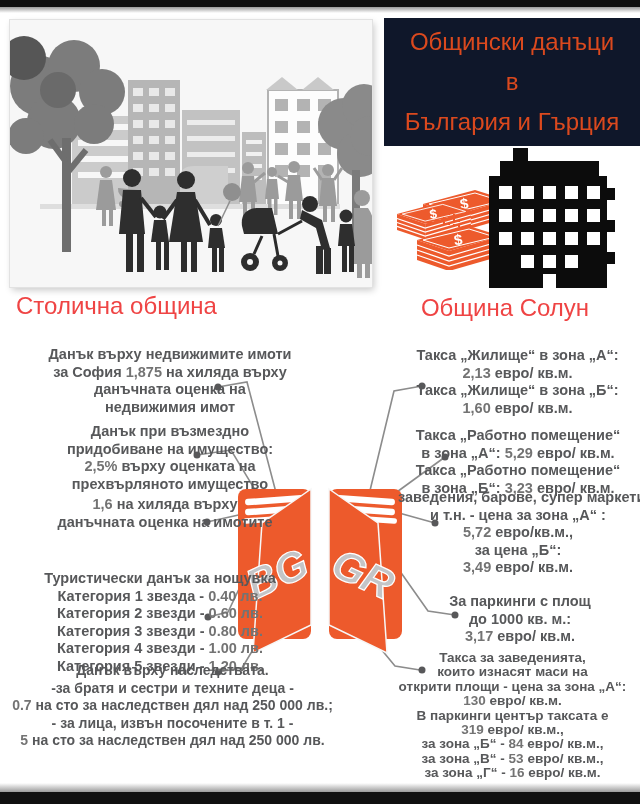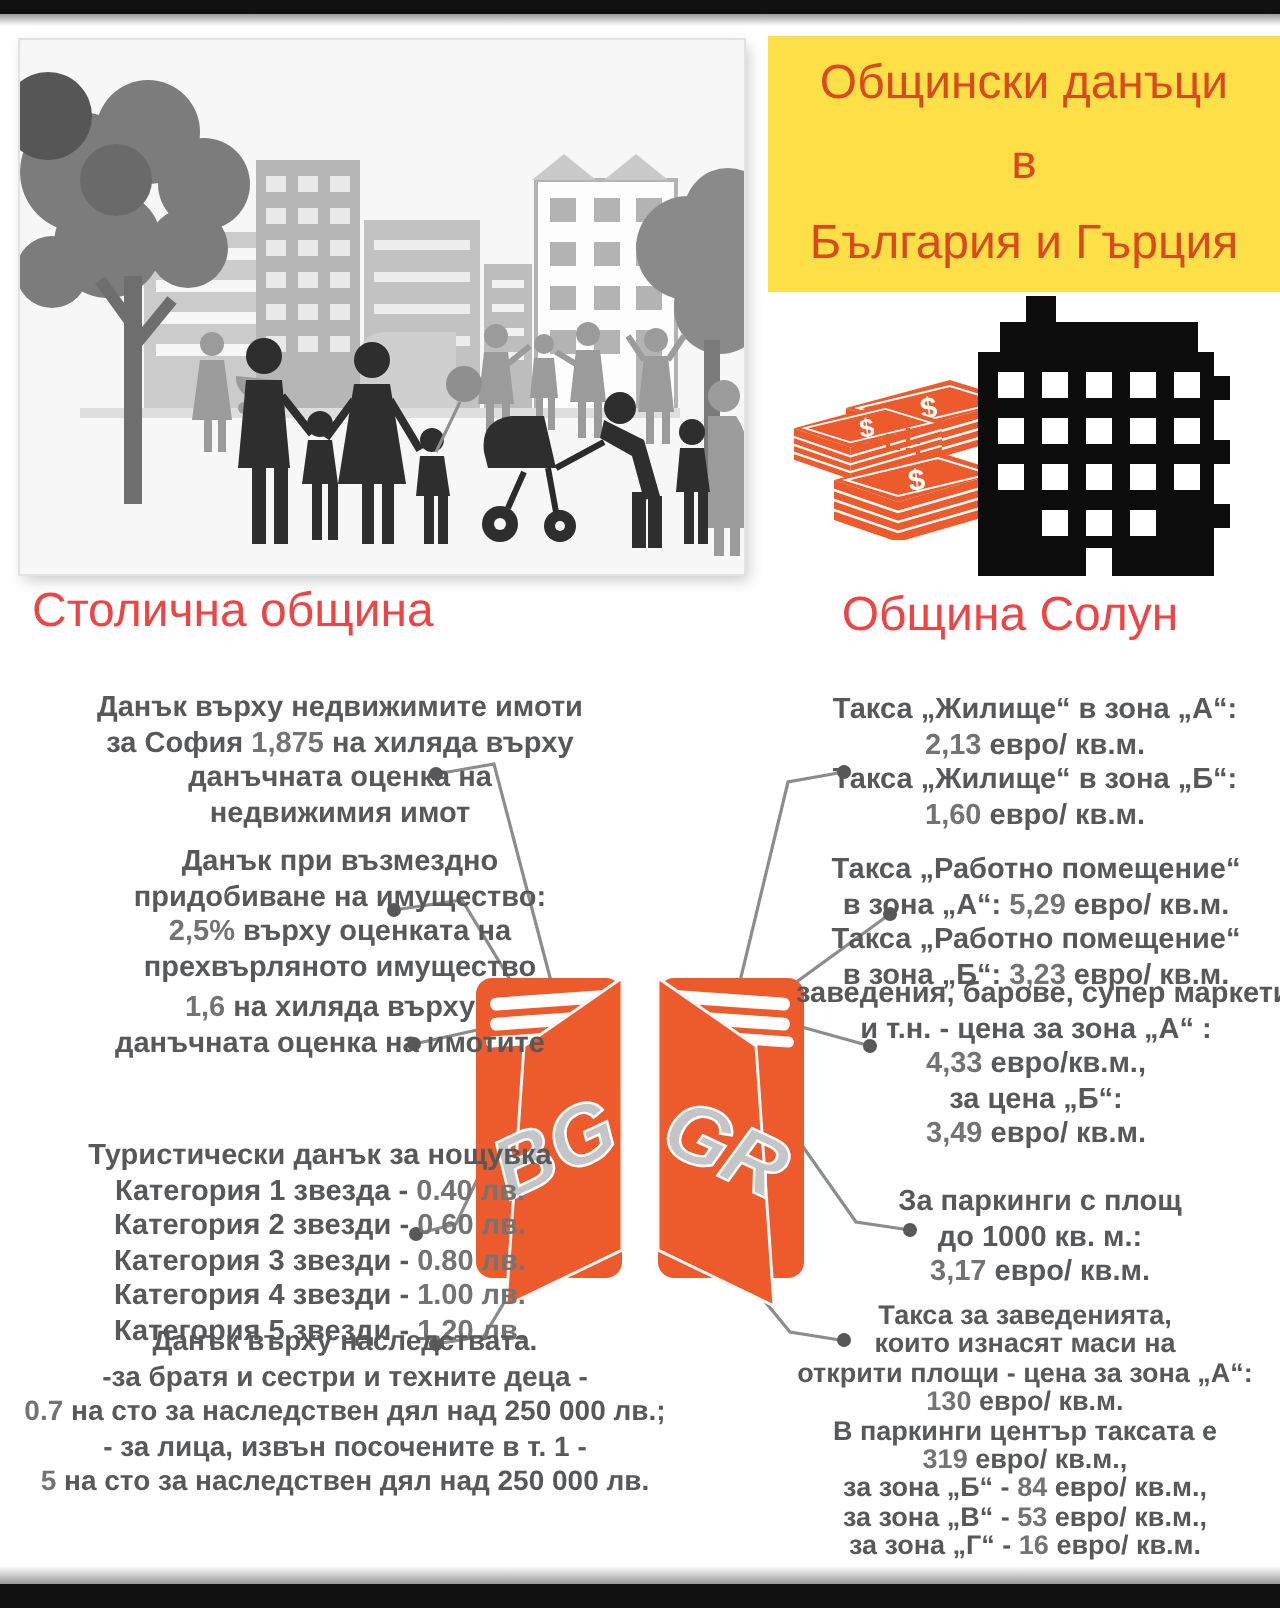--- a/index.html
+++ b/index.html
@@ -14,7 +14,7 @@
   .photo{position:absolute;left:10px;top:20px;width:362px;height:267px;background:#f7f7f7;
          box-shadow:0 0 0 1px #e2e2e2, 2px 3px 7px rgba(0,0,0,.22);}
   .photo svg{display:block;}
-  .titlebox{position:absolute;left:384px;top:18px;width:256px;height:128px;background:#fde047;
+  .titlebox{position:absolute;left:384px;top:18px;width:256px;height:128px;background:#0f172a;
             display:flex;flex-direction:column;justify-content:center;text-align:center;}
   .tl{color:#DB491E;font-size:24px;line-height:40px;white-space:nowrap;}
   .col-header{position:absolute;color:#ef4444;font-size:24px;text-align:center;white-space:nowrap;}

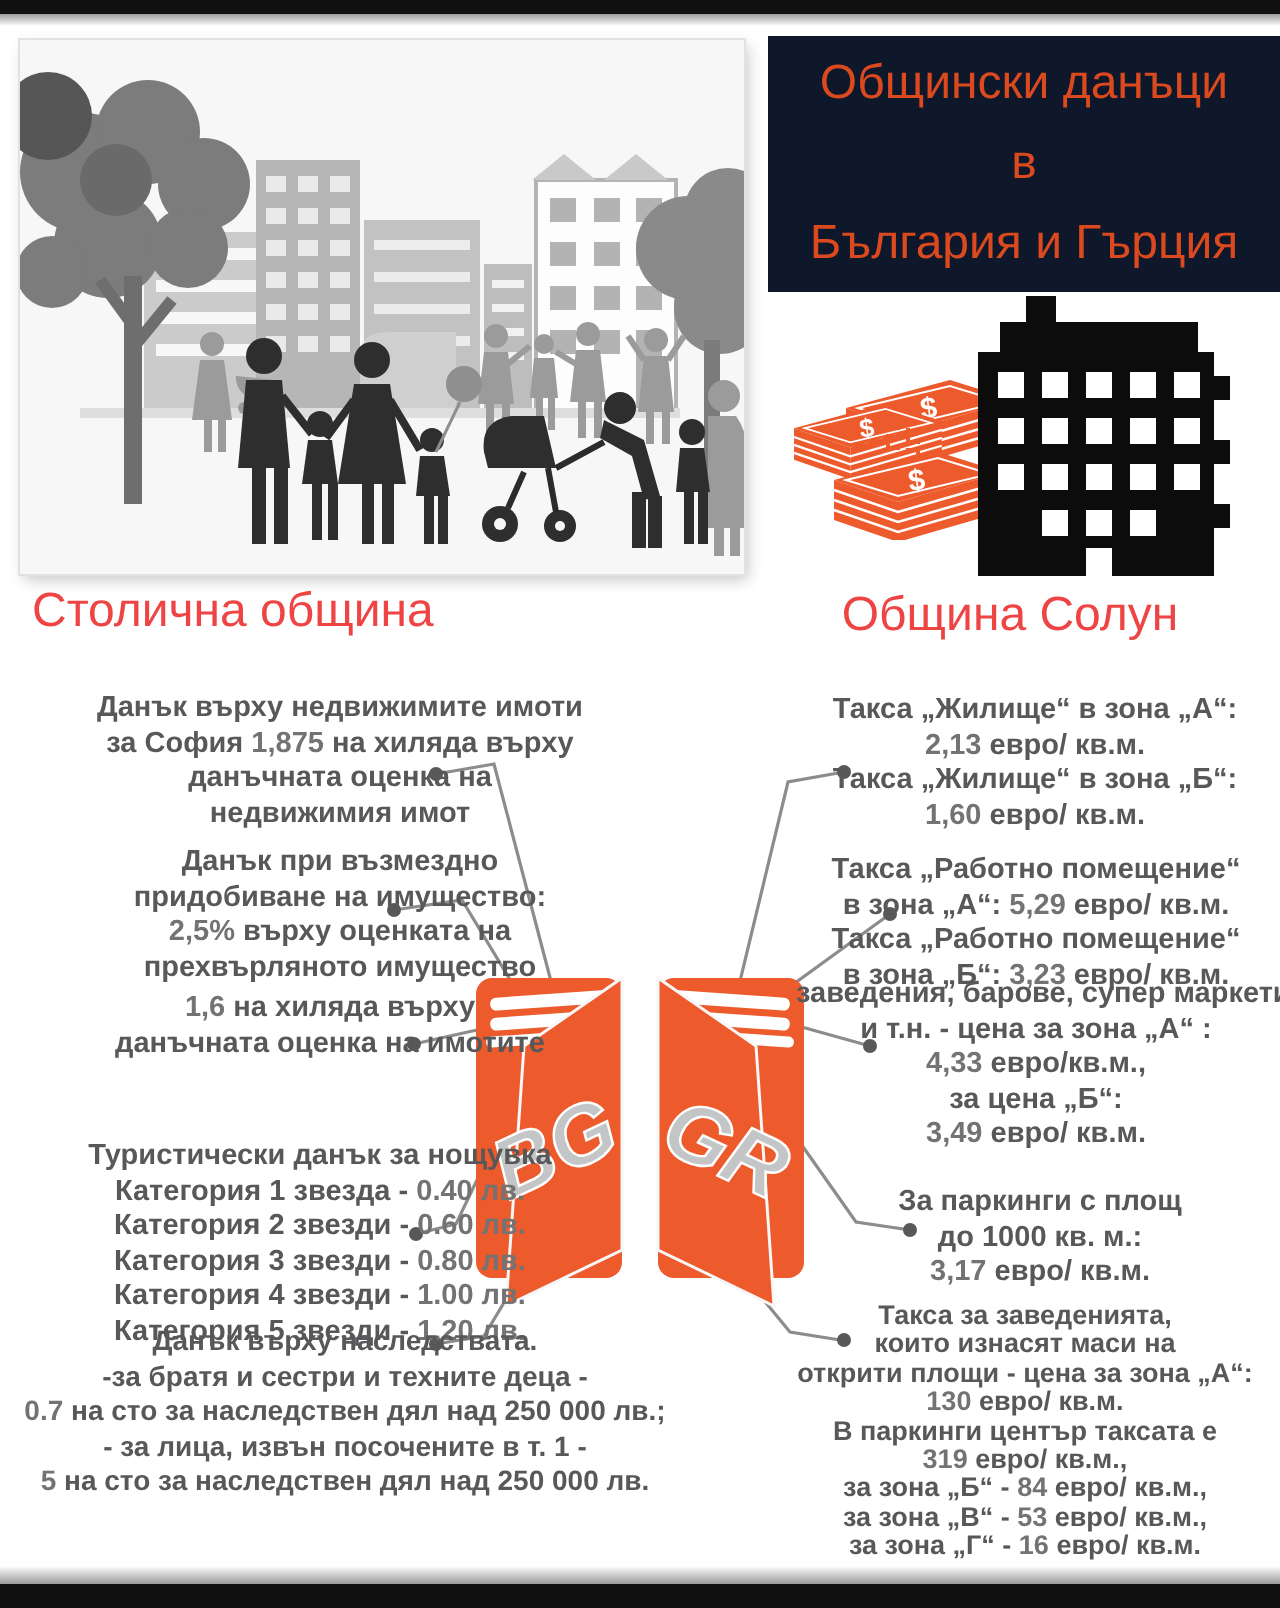--- a/index.html
+++ b/index.html
@@ -383,7 +383,7 @@
   <div class="tax-block rb2">
       <div class="ln"><span>заведения, барове, супер маркети</span></div>
       <div class="ln"><span>и т.н. - цена за зона „А“ :</span></div>
-      <div class="ln"><span class="hl">4,33</span><span> евро/кв.м.,</span></div>
+      <div class="ln"><span class="hl">5,72</span><span> евро/кв.м.,</span></div>
       <div class="ln"><span>за цена „Б“:</span></div>
       <div class="ln"><span class="hl">3,49</span><span> евро/ кв.м.</span></div>
     </div>

